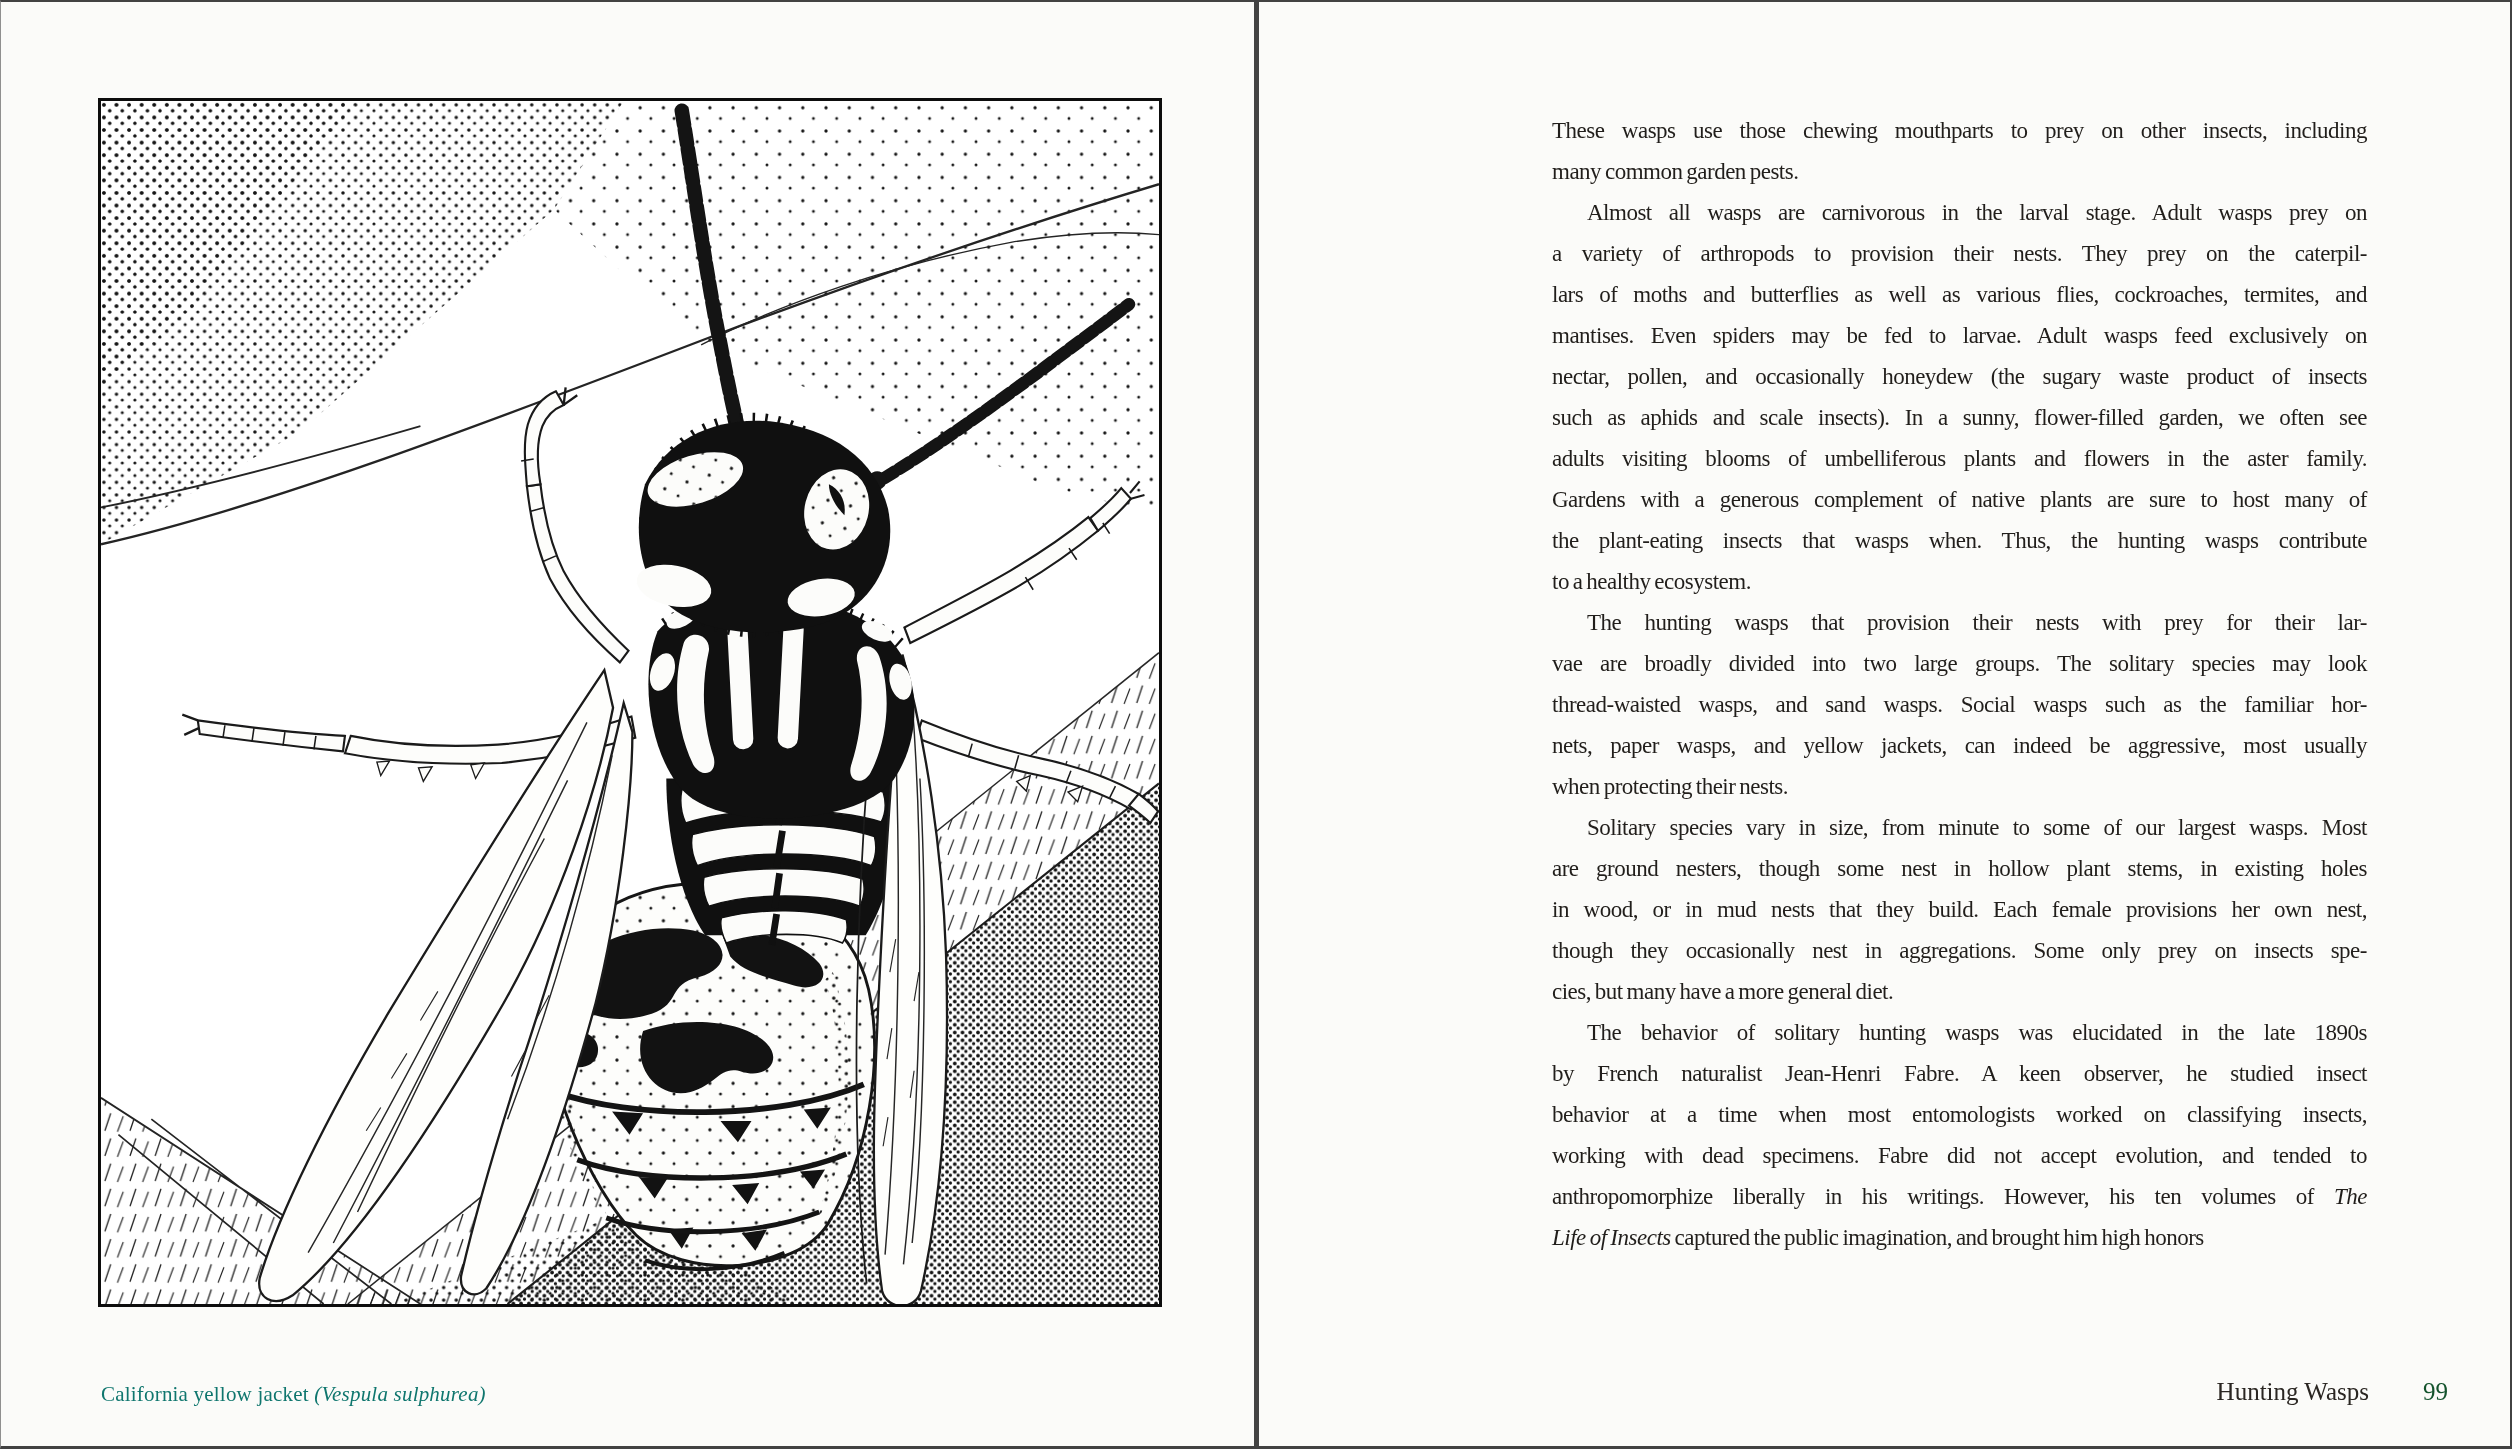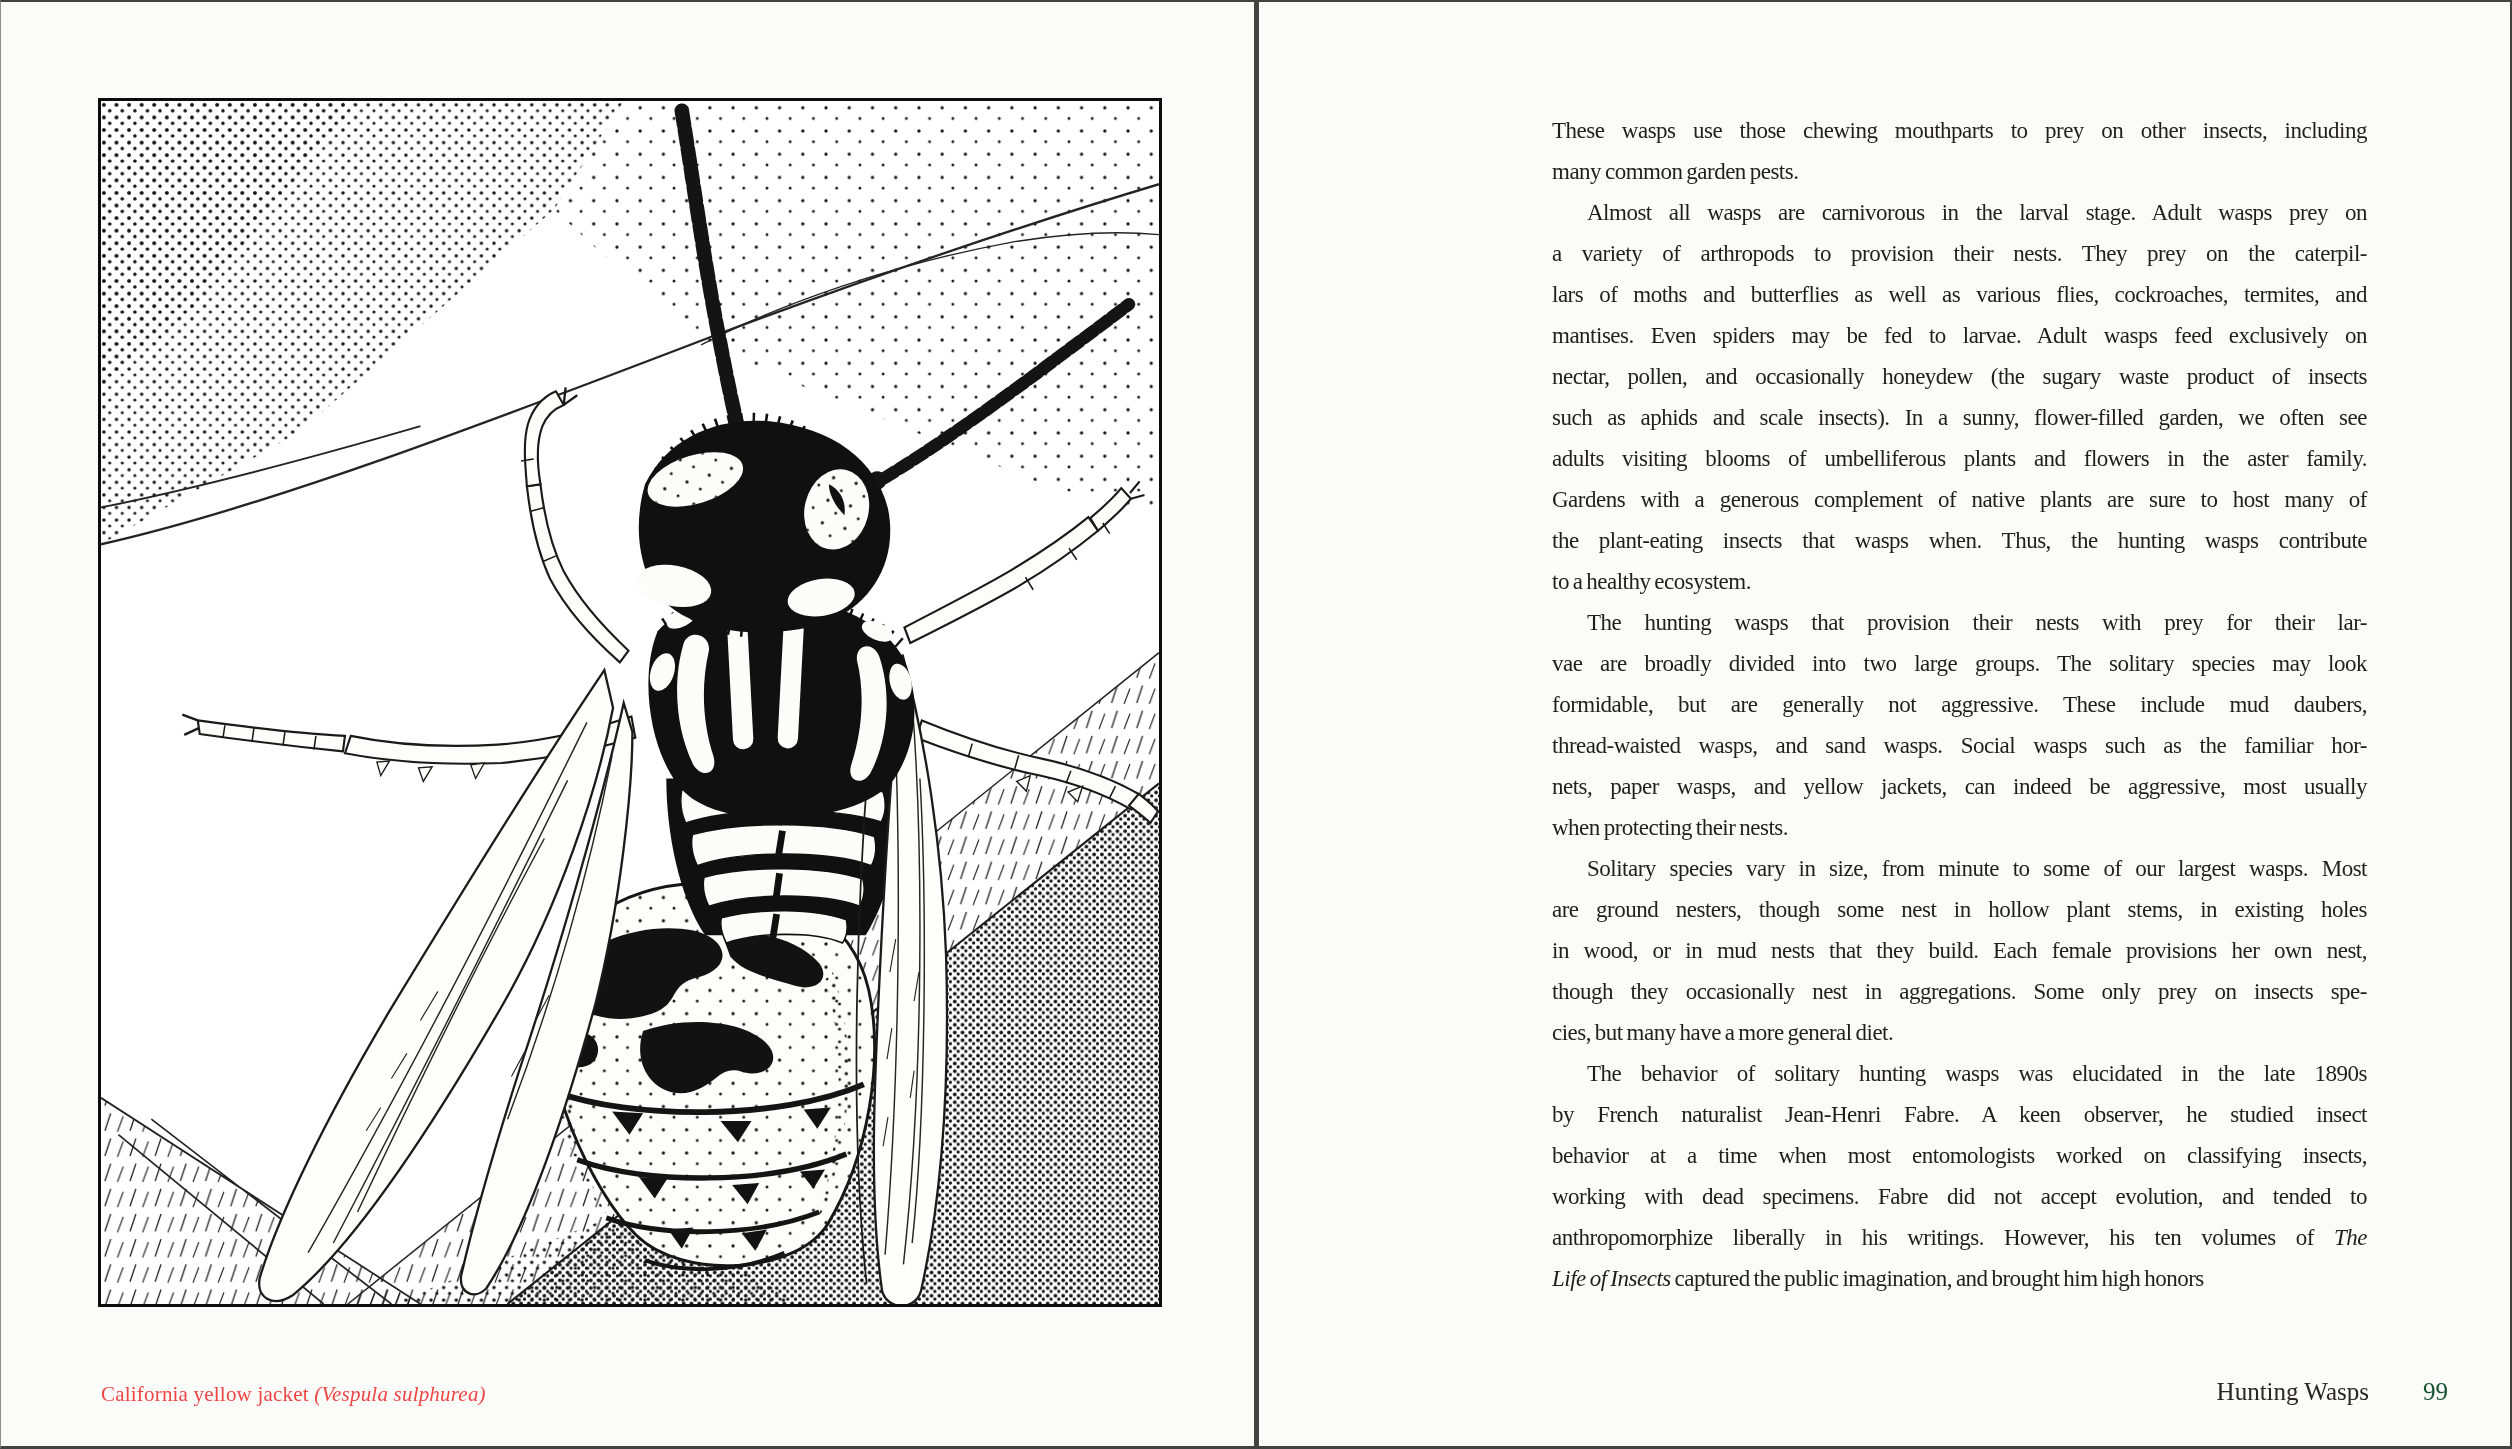--- a/index.html
+++ b/index.html
@@ -212,7 +212,6 @@
         <div class="bline plast">to a healthy ecosystem.</div>
         <div class="bline indent">The hunting wasps that provision their nests with prey for their lar-</div>
         <div class="bline">vae are broadly divided into two large groups. The solitary species may look</div>
-        <div class="bline">formidable, but are generally not aggressive. These include mud daubers,</div>
         <div class="bline">thread-waisted wasps, and sand wasps. Social wasps such as the familiar hor-</div>
         <div class="bline">nets, paper wasps, and yellow jackets, can indeed be aggressive, most usually</div>
         <div class="bline plast">when protecting their nests.</div>

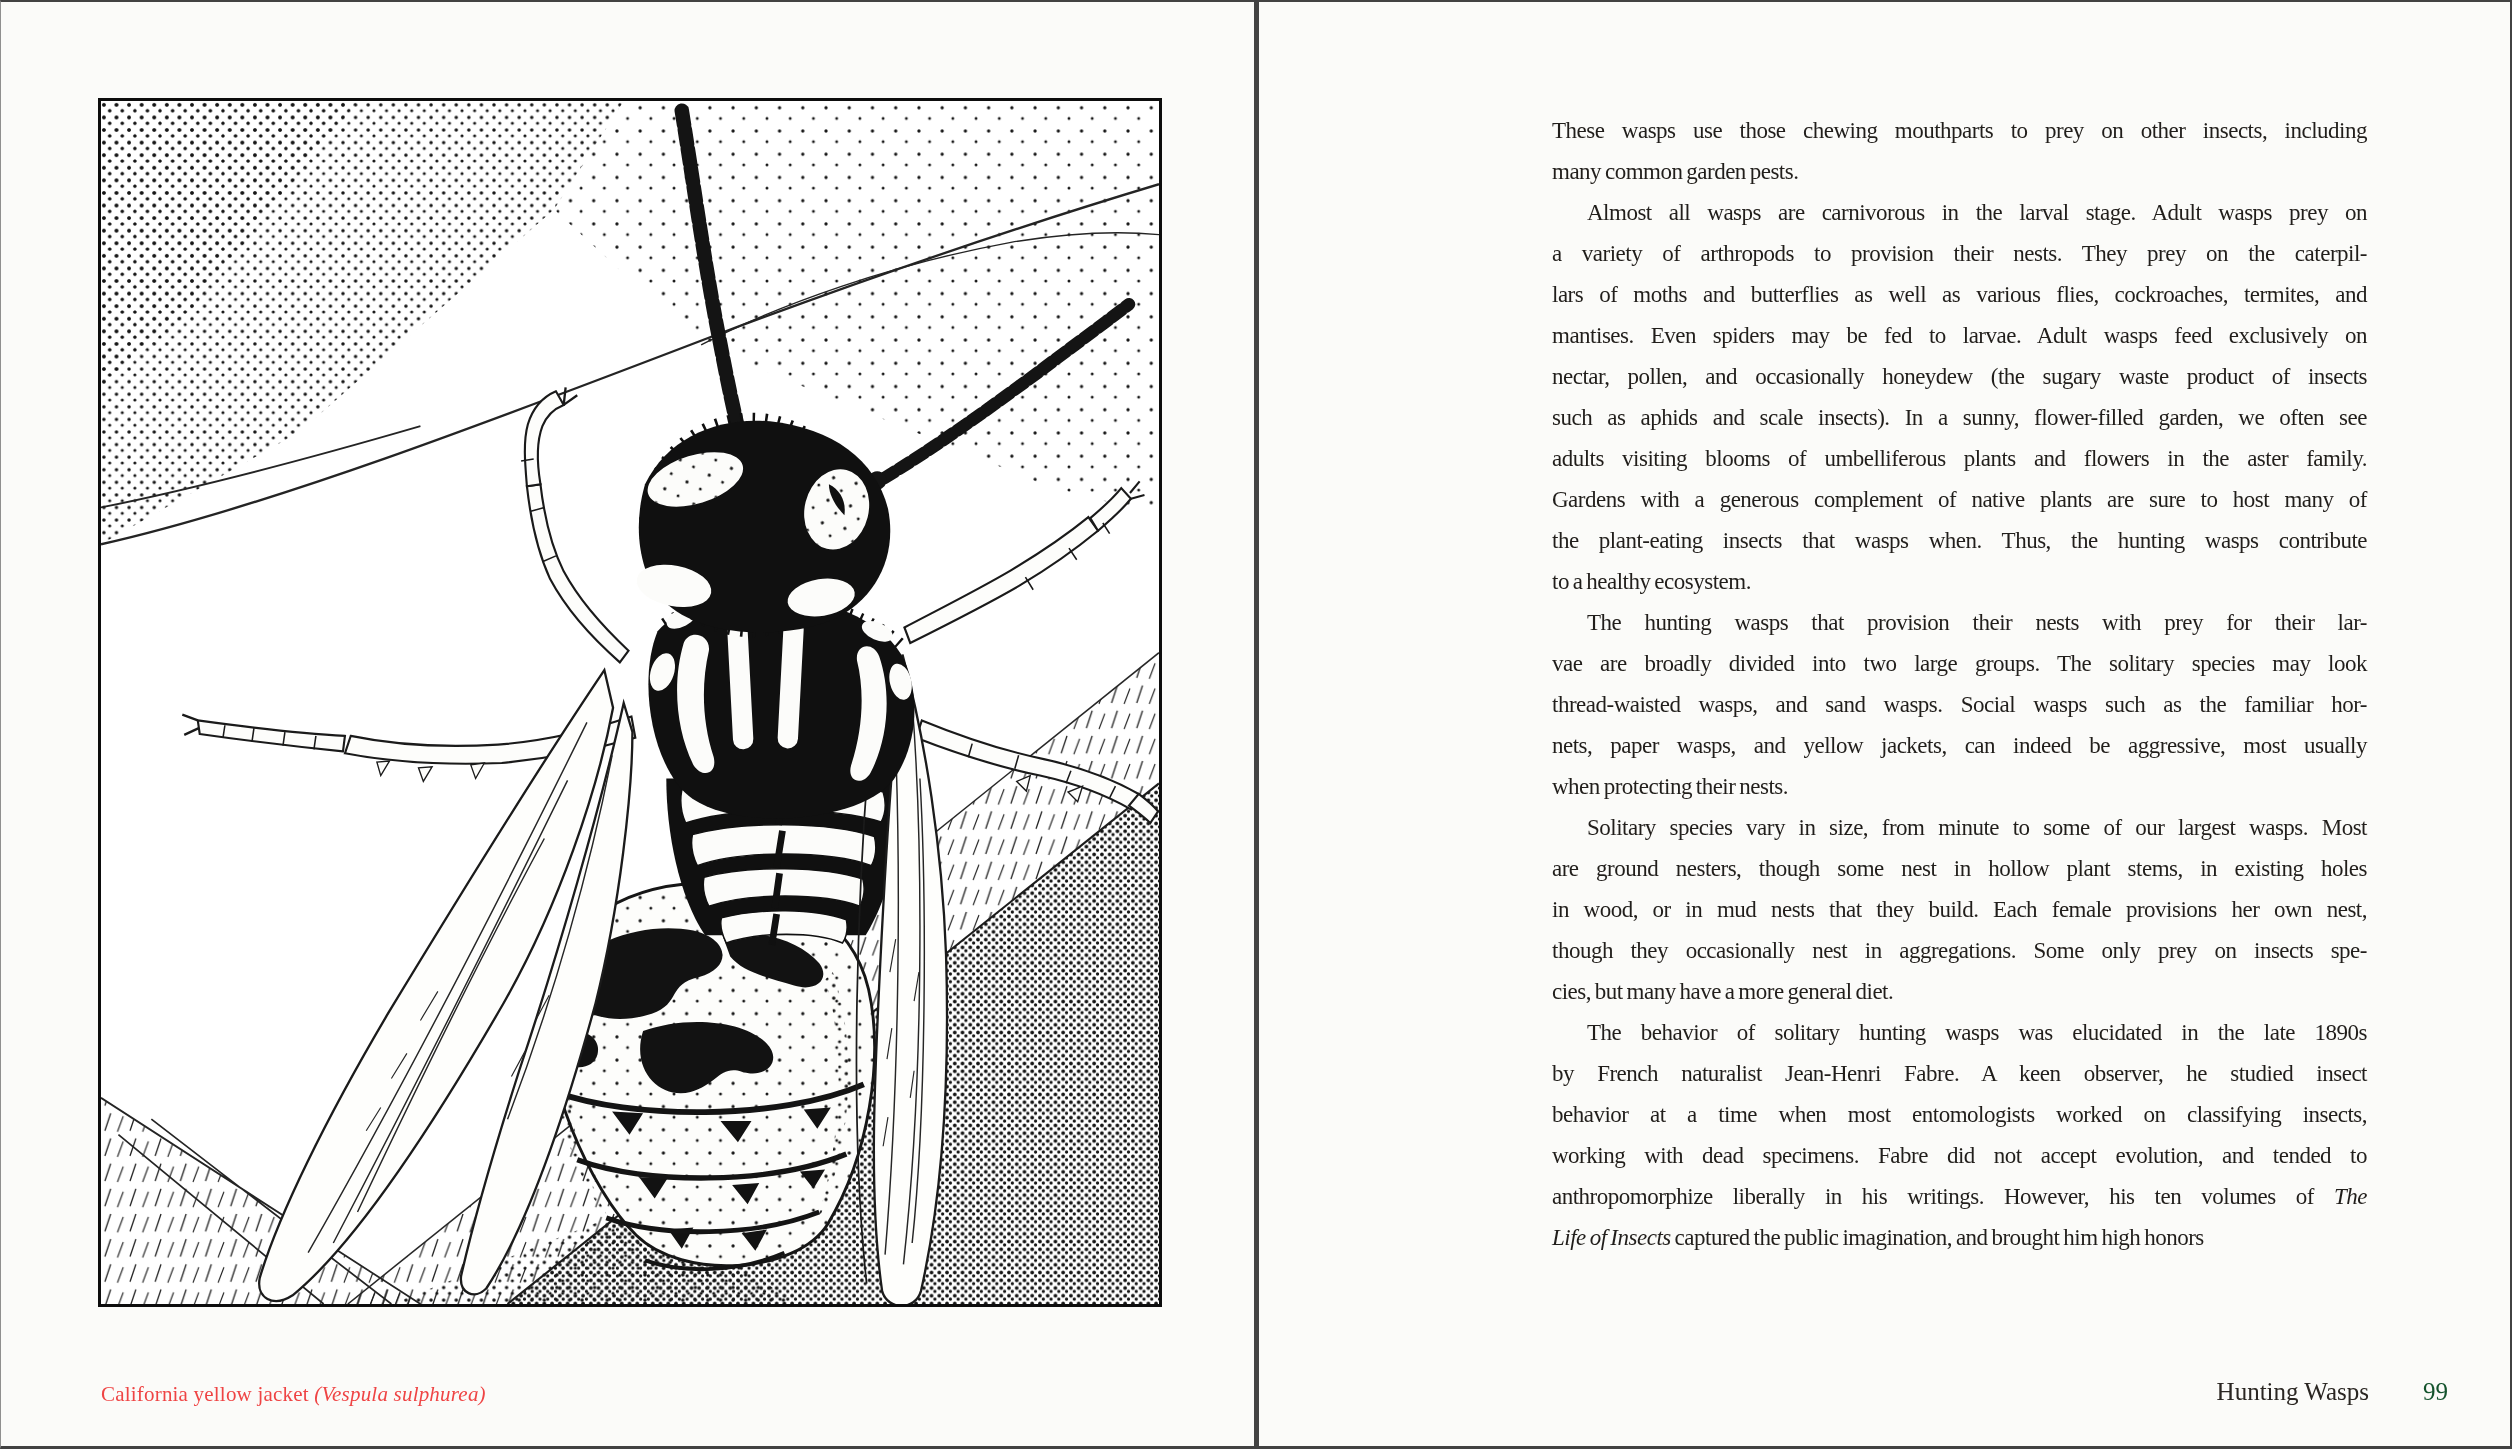--- a/index.html
+++ b/index.html
@@ -19,7 +19,7 @@
   .plate-frame svg{position:absolute;left:0;top:0;width:100%;height:100%;}
   .caption{
     position:absolute;left:100px;top:1380px;font-size:21px;letter-spacing:0.2px;
-    color:#ef4444;
+    color:#0f766e;
   }
   
   .textblock{

